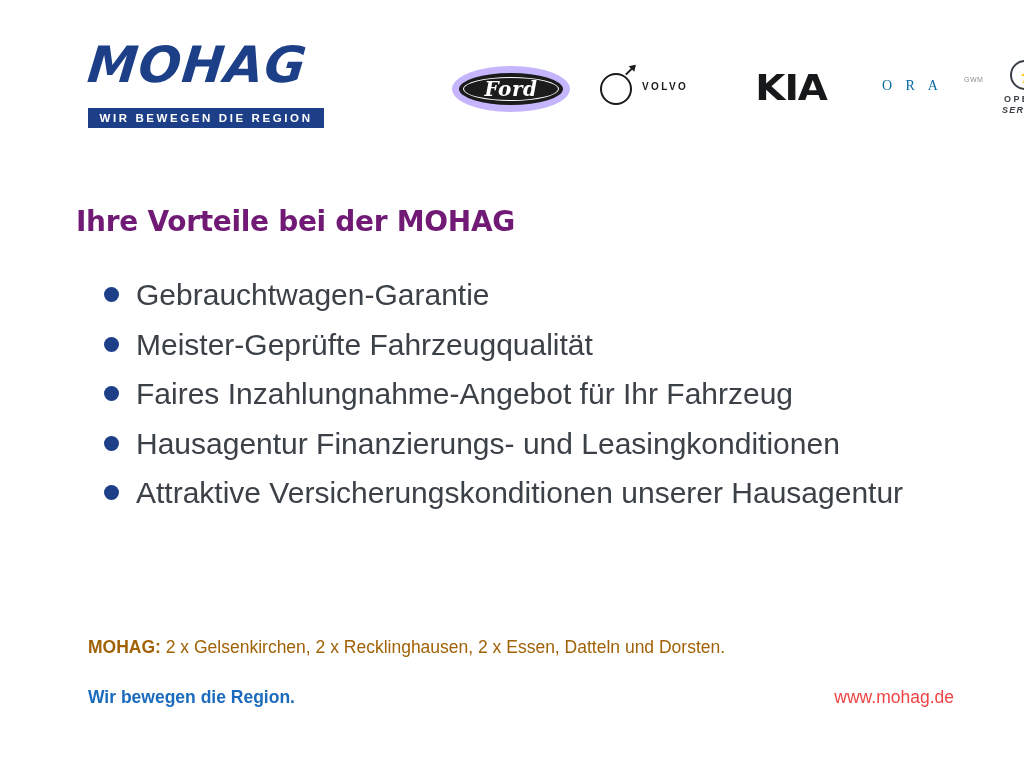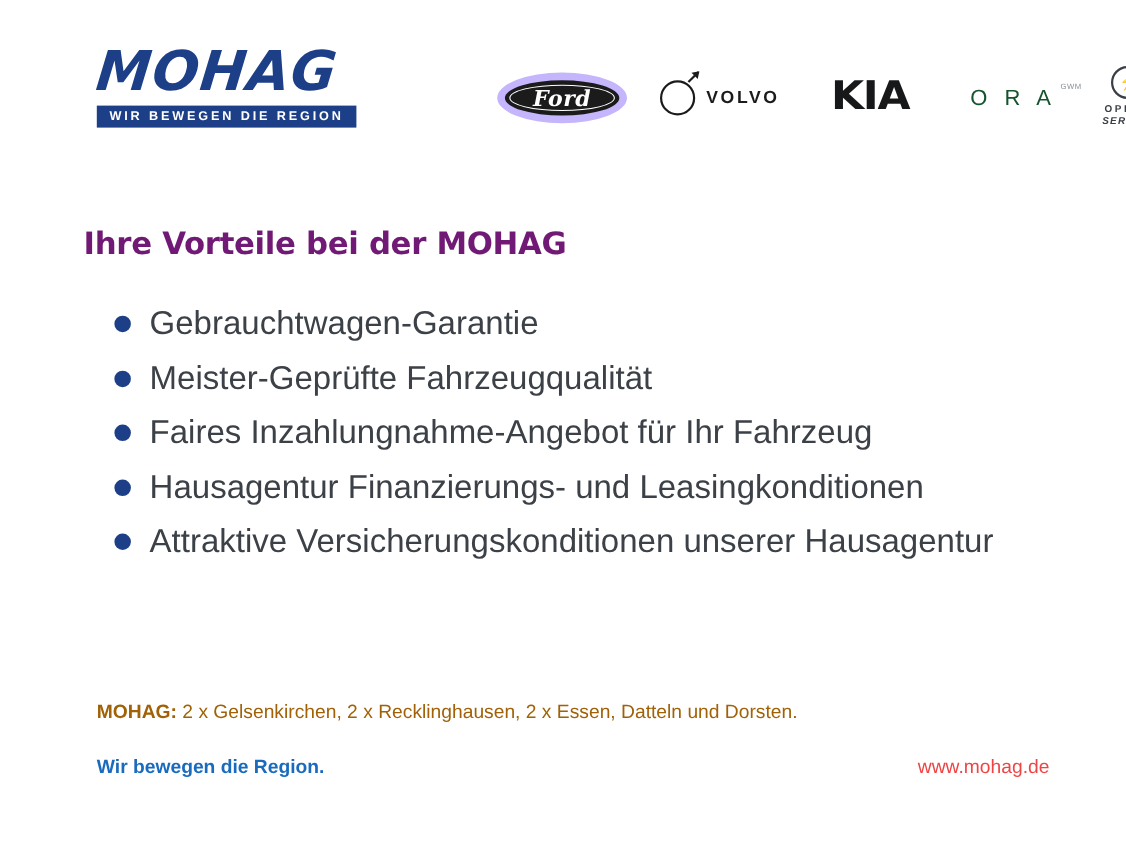--- a/index.html
+++ b/index.html
@@ -144,7 +144,7 @@
     left: 42px;
     top: 13px;
     font-family: "Liberation Sans", sans-serif;
-    font-size: 16px;
+    font-size: 10px;
     letter-spacing: 2.4px;
     color: #1b1b1b;
     font-weight: 600;

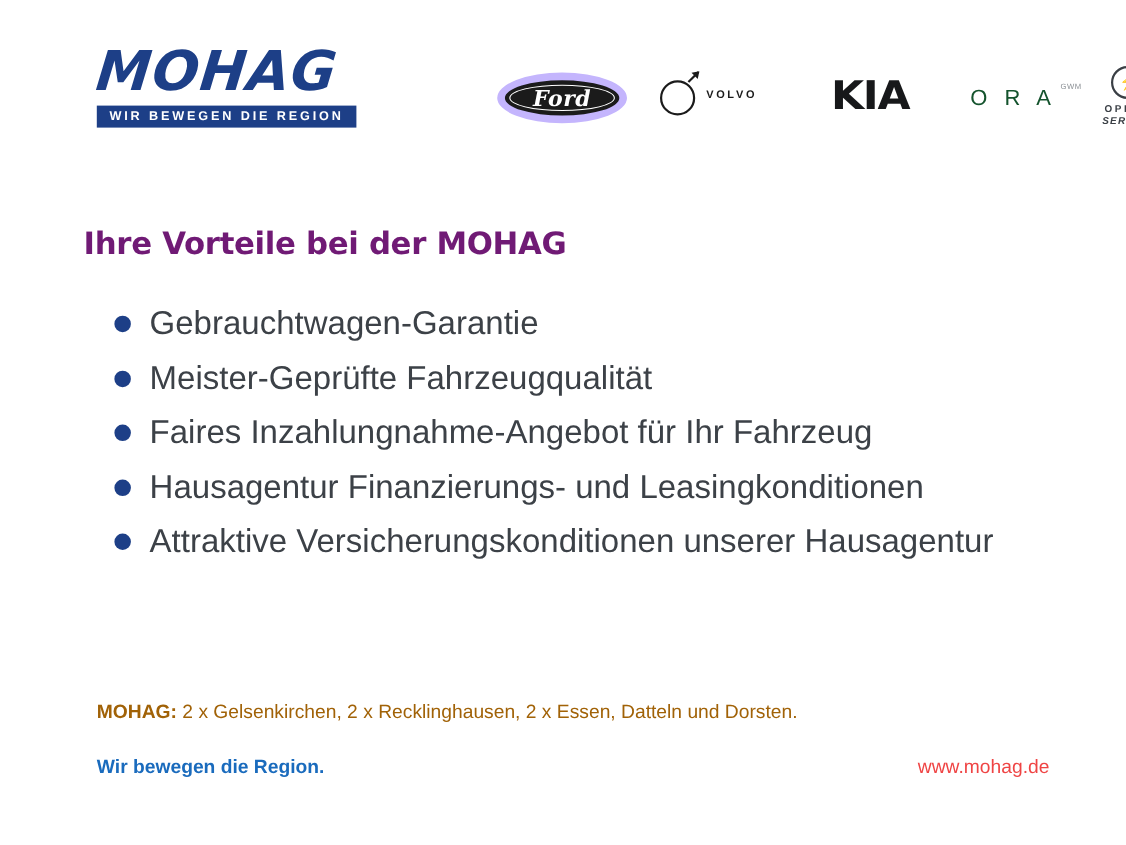--- a/index.html
+++ b/index.html
@@ -169,10 +169,10 @@
     position: absolute;
     left: 430px;
     top: 34px;
-    font-family: Liberation Sans, sans-serif;
-    font-size: 20px;
+    font-family: Liberation Serif, serif;
+    font-size: 14px;
     letter-spacing: 5px;
-    color: #14532d;
+    color: #0369a1;
     font-weight: 500;
   }
   .brand-ora-sup {

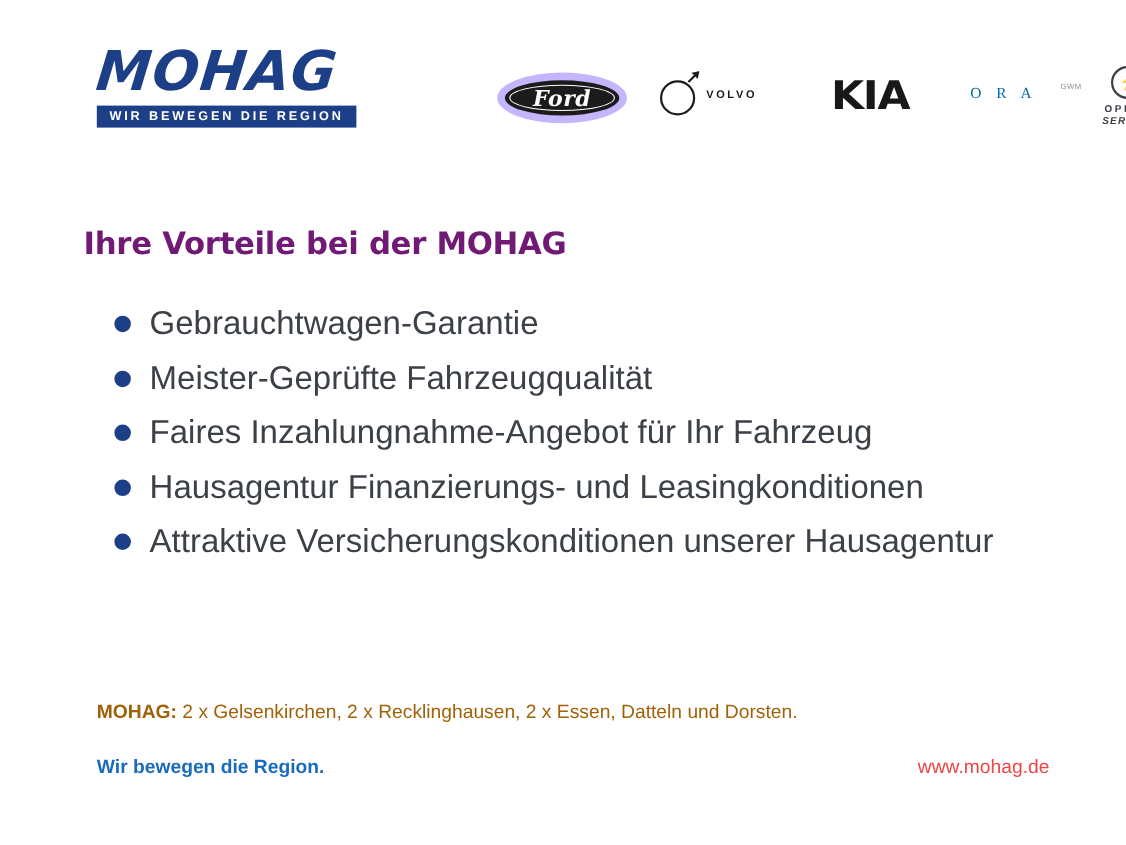--- a/index.html
+++ b/index.html
@@ -46,7 +46,7 @@
     transform: skewX(-6deg);
   }
   .mohag-bar {
-    margin-top: 6px;
+    margin-top: 18px;
     background: #1d3f87;
     color: #ffffff;
     font-size: 11.5px;

